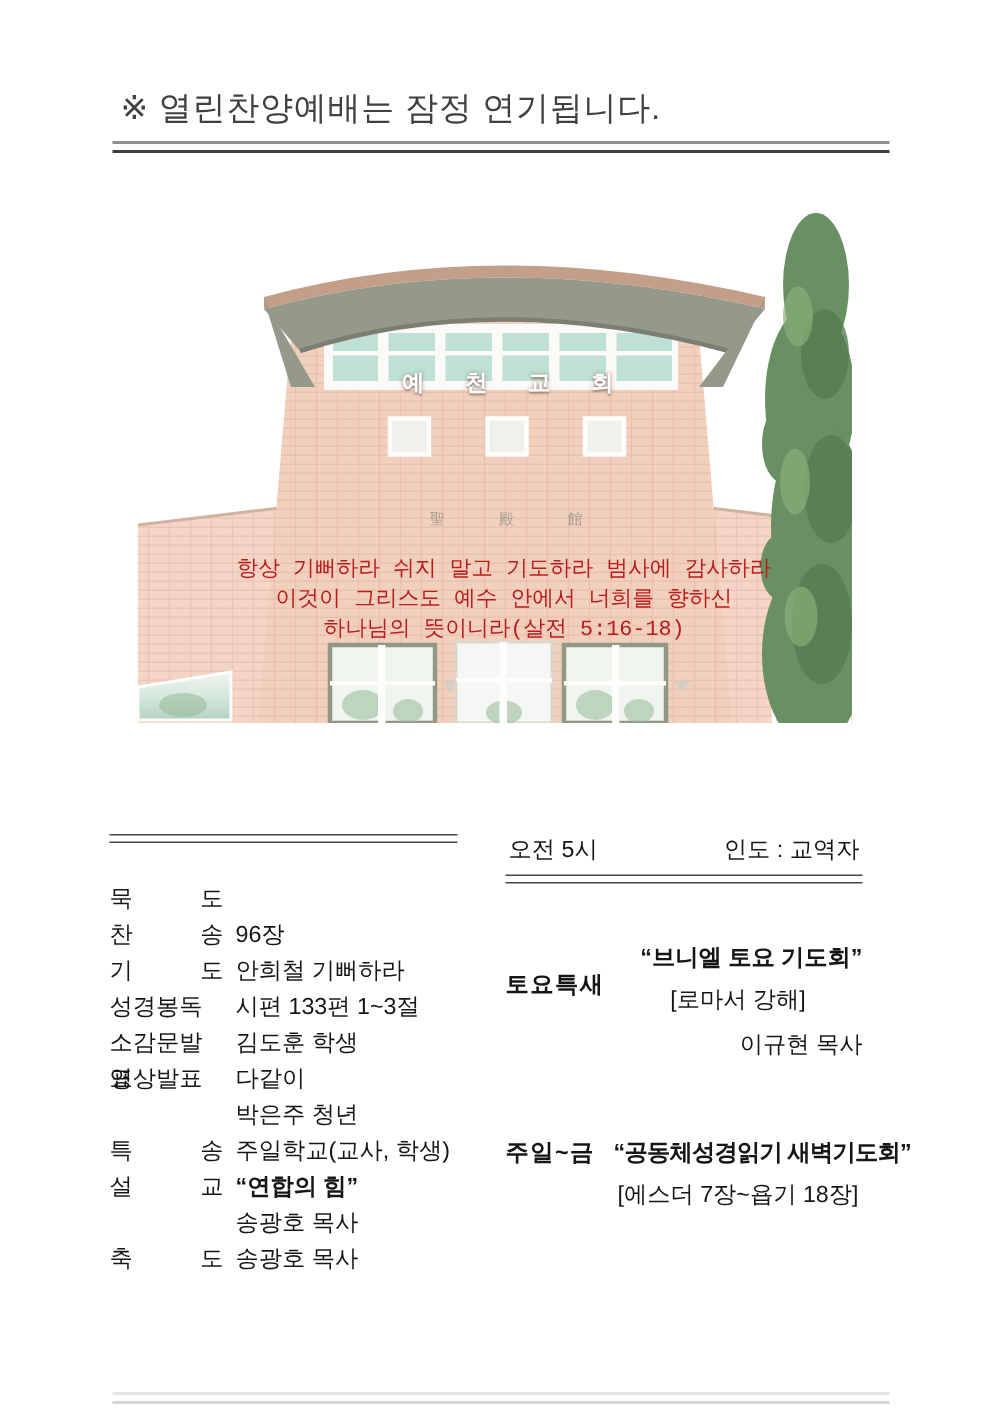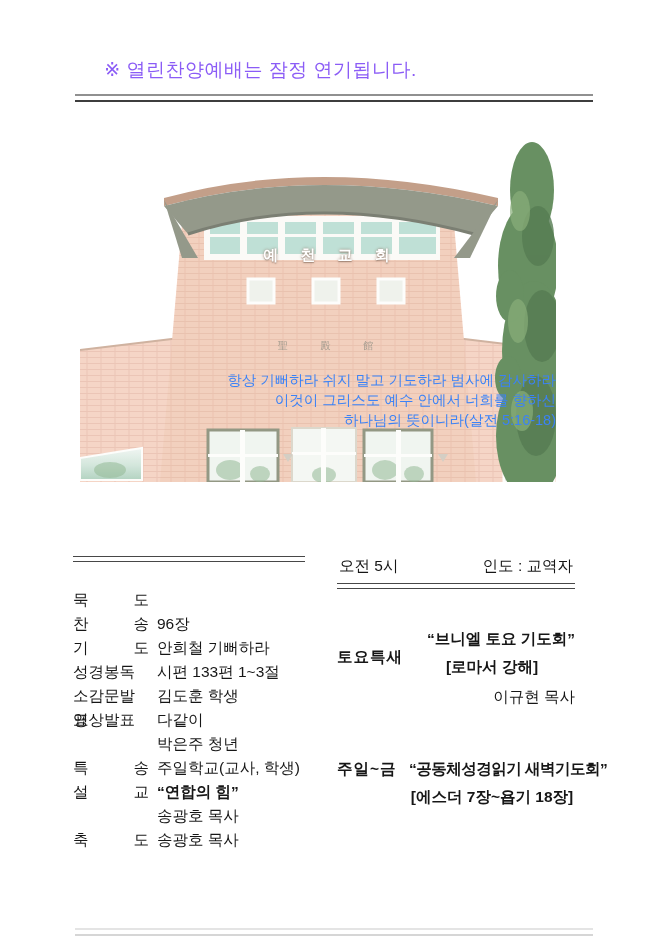--- a/index.html
+++ b/index.html
@@ -12,7 +12,7 @@
   .notice{
     position:absolute;top:57px;left:0;width:547px;text-align:center;
     padding-right:26px;box-sizing:border-box;
-    font-size:19px;letter-spacing:.5px;color:#8b5cf6;
+    font-size:22px;letter-spacing:.5px;color:#404040;
   }
   .rule{position:absolute;left:75px;width:518px;}
   .rule-top{top:94px;height:4px;border-top:2px solid #909090;border-bottom:2px solid #3e3e3e;}

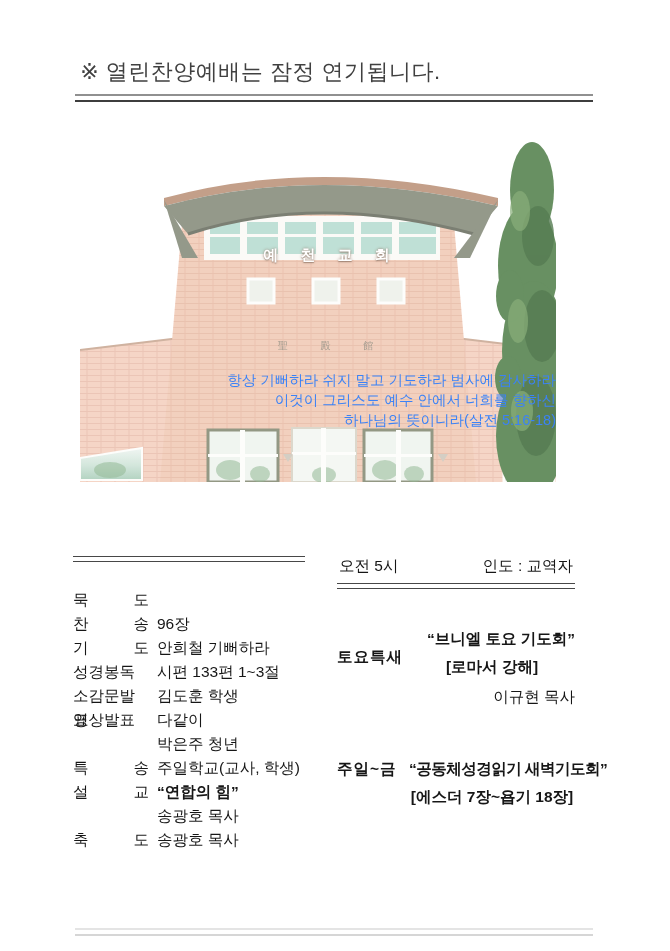--- a/index.html
+++ b/index.html
@@ -18,7 +18,7 @@
   .rule-top{top:94px;height:4px;border-top:2px solid #909090;border-bottom:2px solid #3e3e3e;}
   .rule-bottom{top:928px;height:4px;border-top:2px solid #e4e4e4;border-bottom:2px solid #d6d6d6;}
   
-  .photo{position:absolute;top:118px;left:80px;width:476px;height:364px;overflow:hidden;}
+  .photo{position:absolute;top:118px;left:92px;width:476px;height:364px;overflow:hidden;font-family:Liberation Mono, monospace;}
   .photo svg{position:absolute;top:0;left:0;opacity:.88;}
   .photo-overlay-text{position:absolute;left:0;right:0;}
   .sign{top:128px;text-align:center;padding-left:26px;color:#ffffff;font-weight:bold;

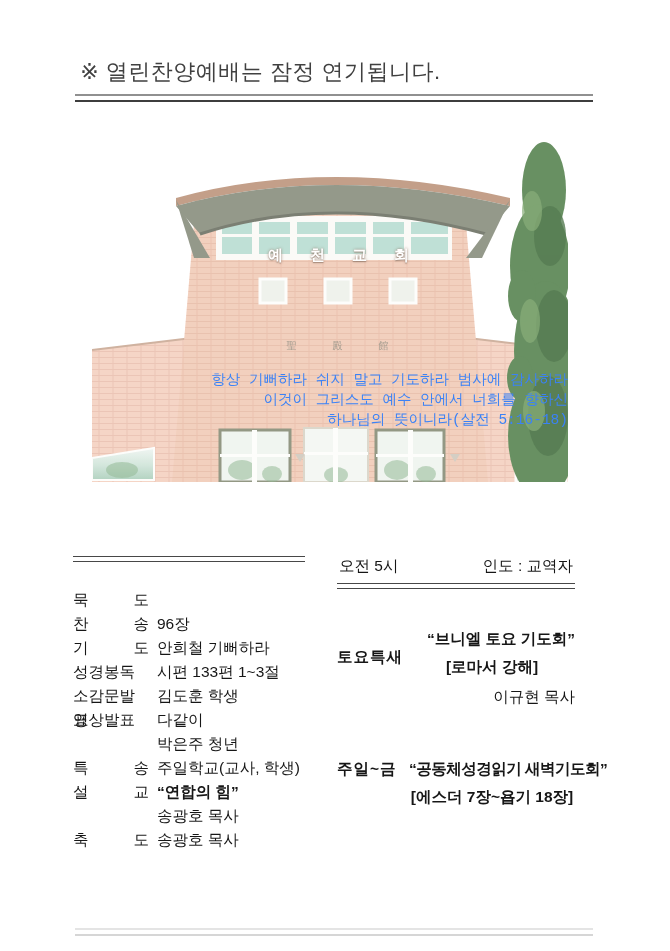--- a/index.html
+++ b/index.html
@@ -24,7 +24,7 @@
   .sign{top:128px;text-align:center;padding-left:26px;color:#ffffff;font-weight:bold;
         font-size:15px;letter-spacing:9px;text-shadow:0 0 3px rgba(150,125,110,.95),0 1px 1px rgba(130,105,90,.6);}
   .plaque{top:221px;text-align:center;padding-left:30px;color:#a49c8f;font-size:10px;letter-spacing:15px;}
-  .scripture{top:252px;text-align:right;padding-left:12px;color:#3b82f6;font-size:14.5px;line-height:20px;}
+  .scripture{top:252px;text-align:center;padding-left:12px;color:#b91c1c;font-size:14.5px;line-height:20px;}
   
   .col{position:absolute;top:556px;font-size:15.5px;}
   .col-left{left:73px;width:232px;}

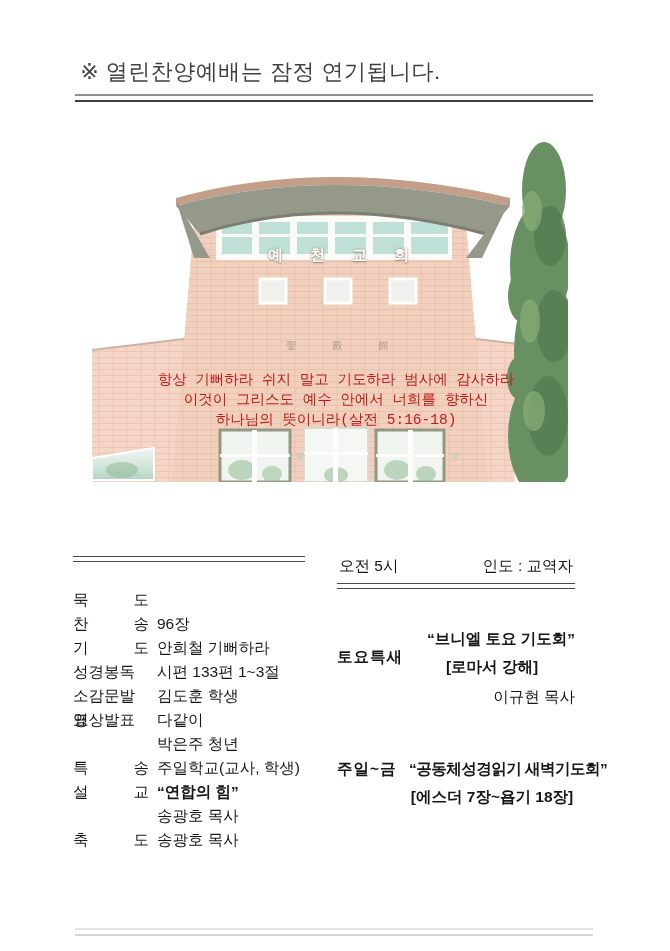--- a/index.html
+++ b/index.html
@@ -46,7 +46,7 @@
   .b1 .dawn-label{top:0;}
   .dawn-title{font-weight:bold;text-align:right;white-space:nowrap;}
   .b1 .dawn-title{letter-spacing:-.5px;}
-  .dawn-sub{text-align:center;margin-top:8px;font-weight:bold;}
+  .dawn-sub{text-align:center;margin-top:8px;}
   .dawn-person{text-align:right;margin-top:10px;}
 </style>
 </head>

